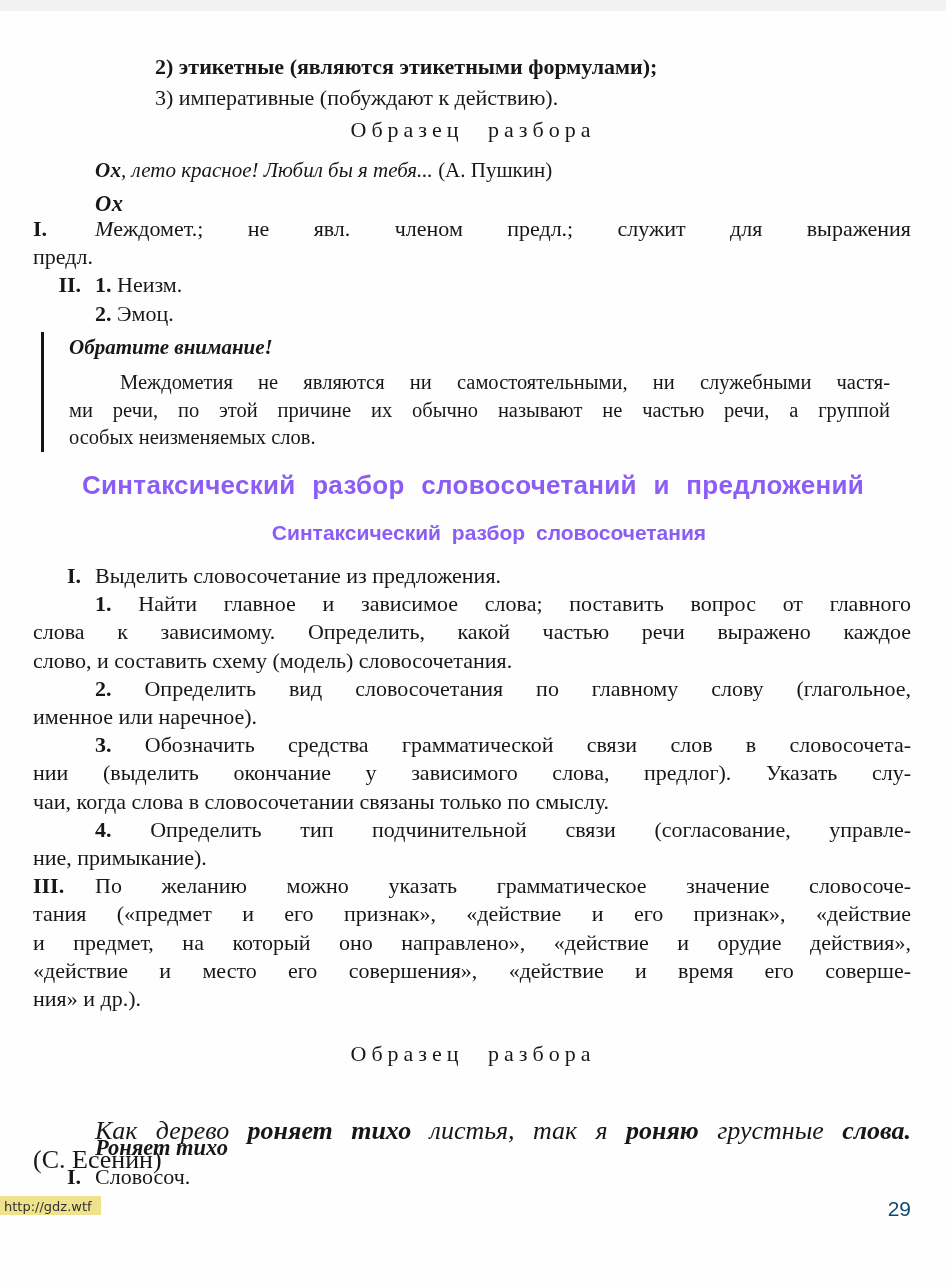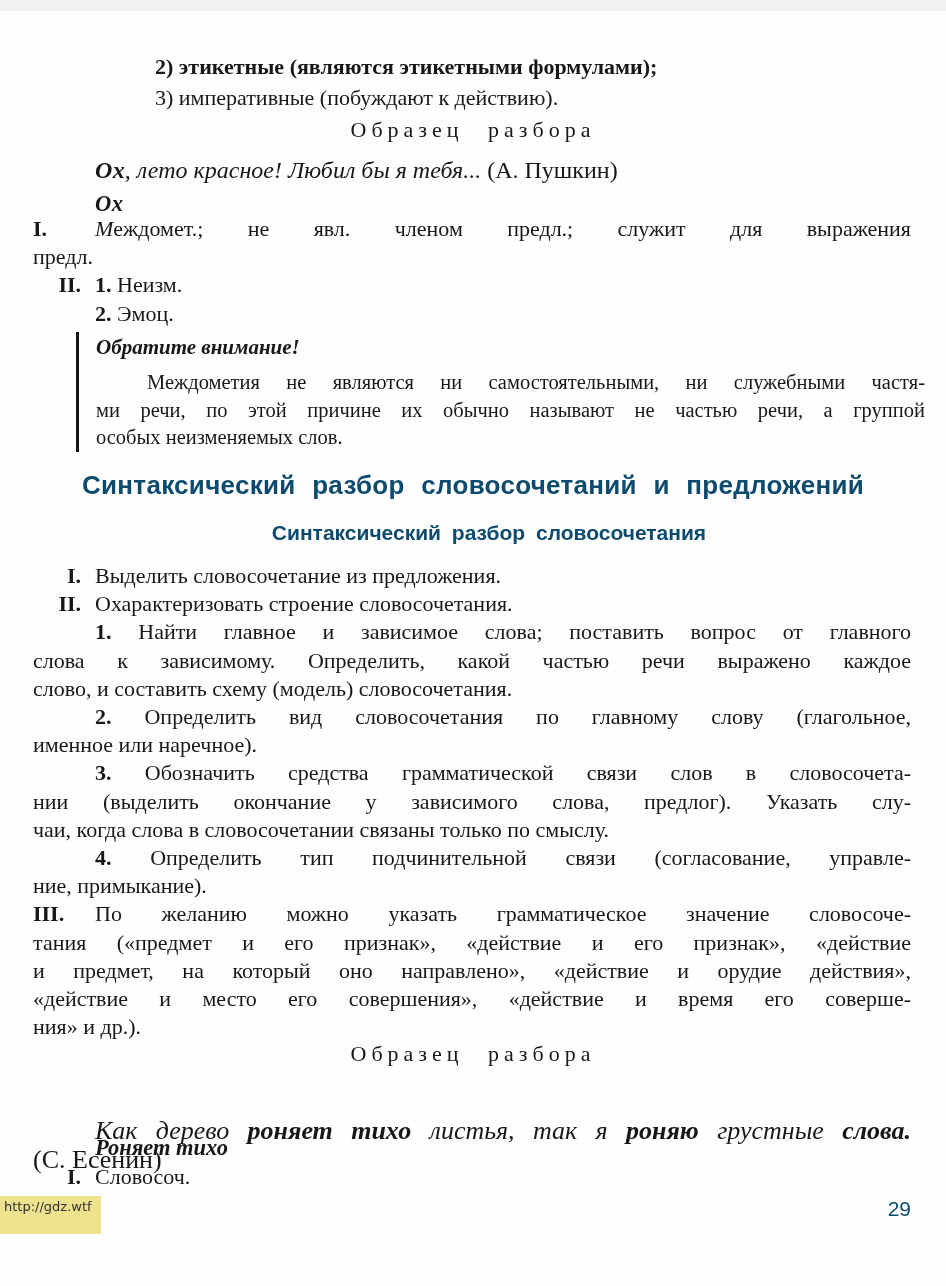--- a/index.html
+++ b/index.html
@@ -25,7 +25,7 @@
   #sample1-h{top:117px;}
   #sample2-h{top:1041px;}
 
-  #pushkin-quote{top:155px;left:33px;width:878px;font-size:24px;}
+  #pushkin-quote{top:155px;left:33px;width:878px;font-size:21px;}
   #pushkin-quote .tline{line-height:30px;}
   #pushkin-word{top:190px;left:33px;width:878px;font-size:22.5px;}
   #pushkin-analysis{top:215px;left:33px;width:878px;}

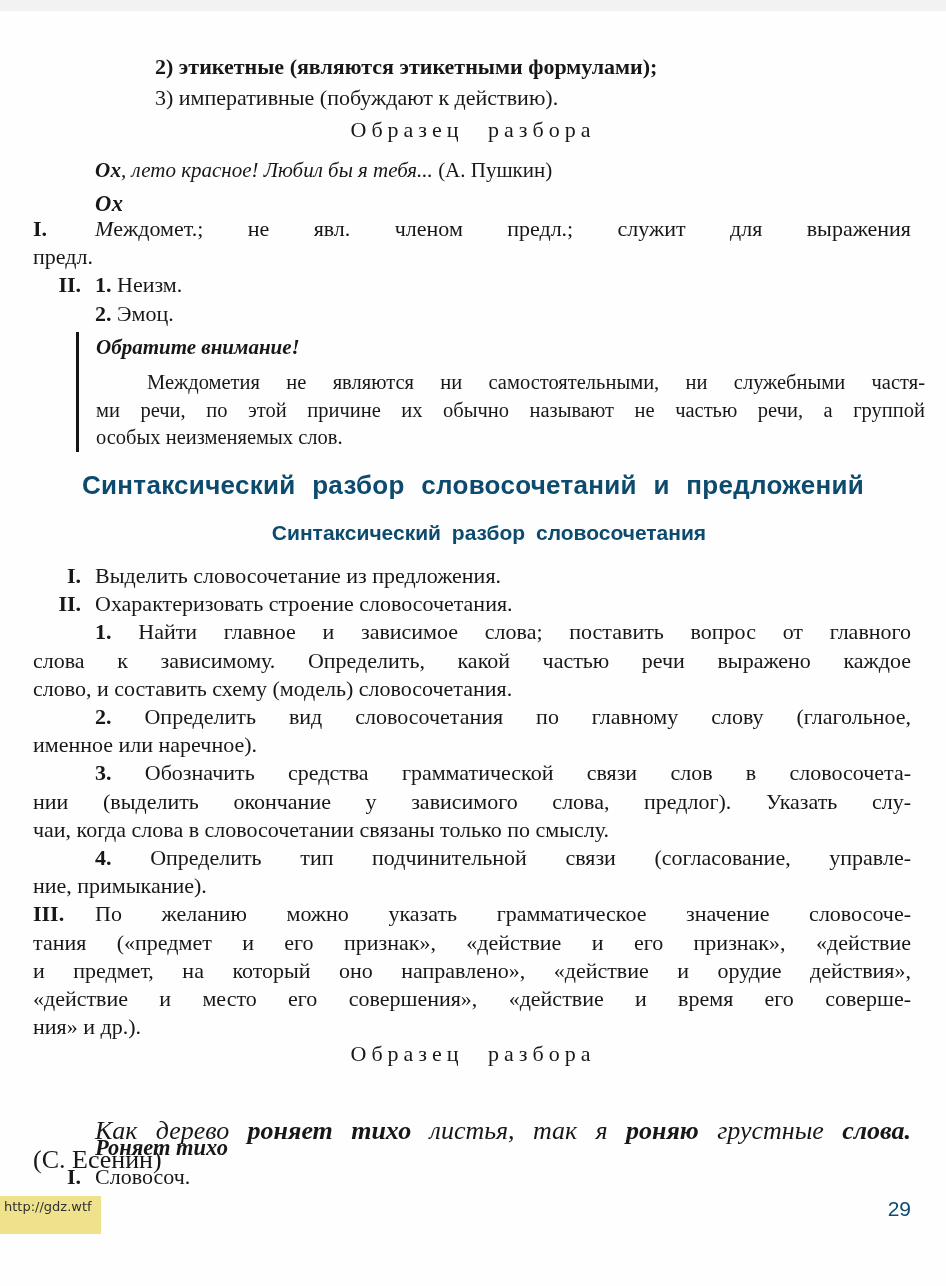--- a/index.html
+++ b/index.html
@@ -30,7 +30,7 @@
   #pushkin-word{top:190px;left:33px;width:878px;font-size:22.5px;}
   #pushkin-analysis{top:215px;left:33px;width:878px;}
 
-  #note{top:332px;left:41px;width:849px;border-left:3.5px solid #151515;padding-left:17px;box-sizing:border-box;margin-left:35px;}
+  #note{top:332px;left:41px;width:849px;border-left:3.5px solid #151515;padding-left:25px;box-sizing:border-box;}
   #note-title{font-size:21px;font-weight:bold;font-style:italic;line-height:30px;}
   #note-body{margin-top:7px;font-size:20.5px;}
   #note-body .tline{line-height:27.5px;}

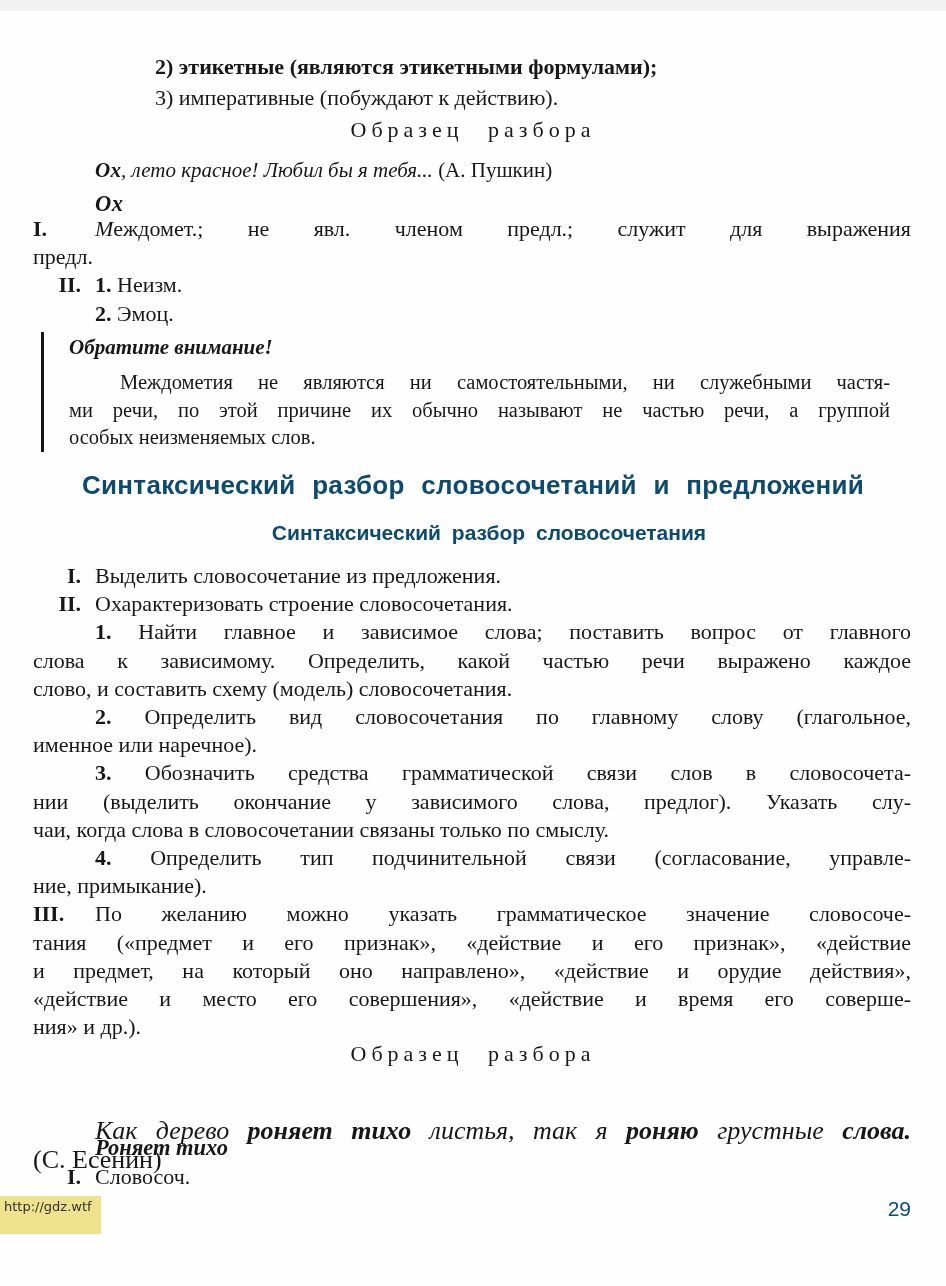--- a/index.html
+++ b/index.html
@@ -37,7 +37,7 @@
 
   #h1,#h2{
     left:0;width:946px;text-align:center;
-    font-family:"Liberation Sans", sans-serif;font-weight:bold;color:#0c4a6e;
+    font-family:"Liberation Sans", sans-serif;font-weight:bold;color:#8b5cf6;
   }
   #h1{top:470px;font-size:26px;word-spacing:9px;letter-spacing:0.3px;}
   #h2{top:521px;font-size:21px;word-spacing:5px;padding-left:16px;}

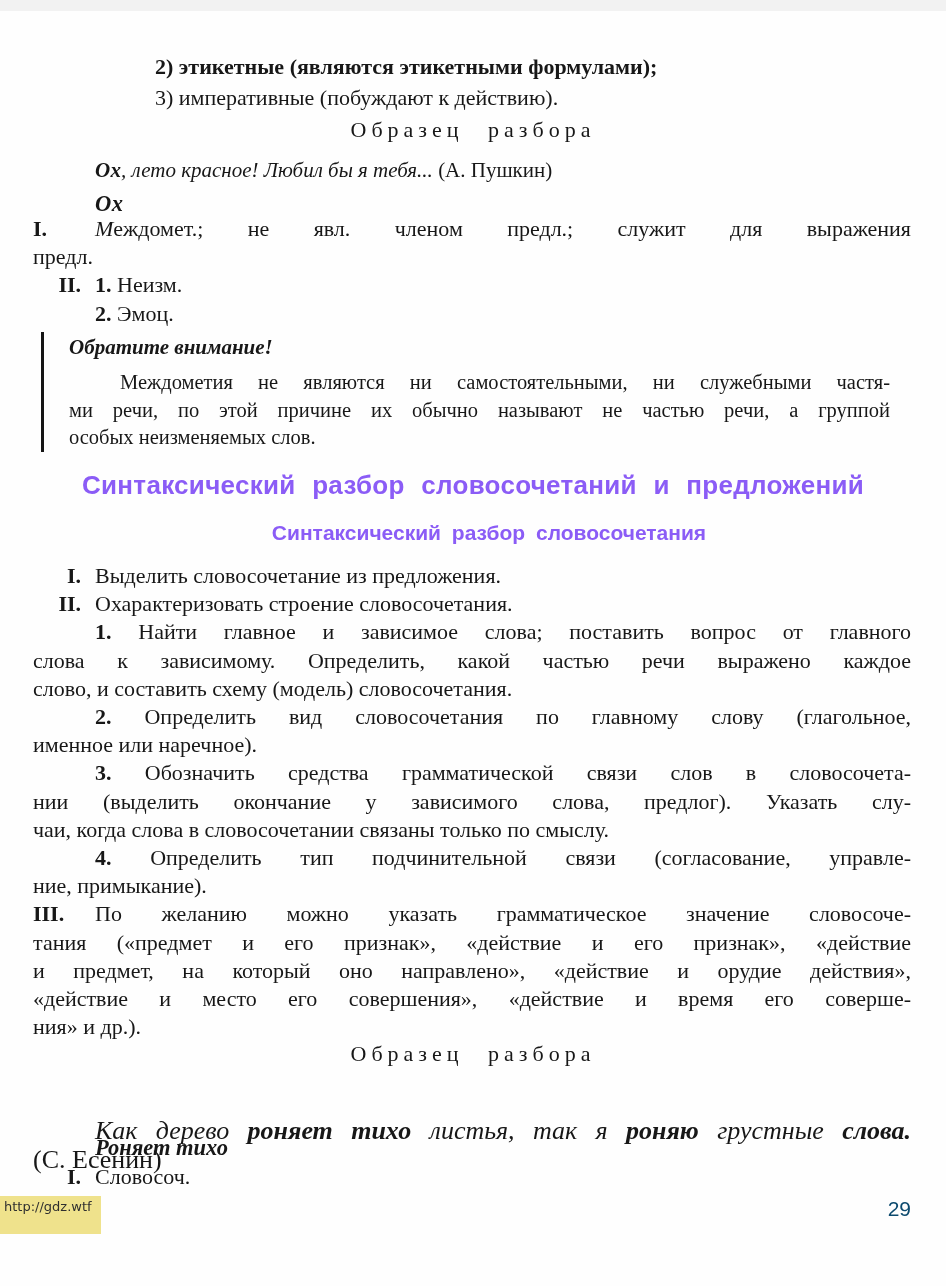--- a/index.html
+++ b/index.html
@@ -99,7 +99,6 @@
 
   <div id="algorithm" class="blk">
       <div class="tline"><span class="numbox" style="font-weight: bold; width: 62px; padding-right: 14px;">I.</span><span>Выделить словосочетание из предложения.</span></div>
-      <div class="tline"><span class="numbox" style="font-weight: bold; width: 62px; padding-right: 14px;">II.</span><span>Охарактеризовать строение словосочетания.</span></div>
       <div class="tline just" style="padding-left: 62px;"><span style="font-weight: bold;">1. </span><span>Найти главное и зависимое слова; поставить вопрос от главного</span></div>
       <div class="tline just"><span>слова к зависимому. Определить, какой частью речи выражено каждое</span></div>
       <div class="tline"><span>слово, и составить схему (модель) словосочетания.</span></div>

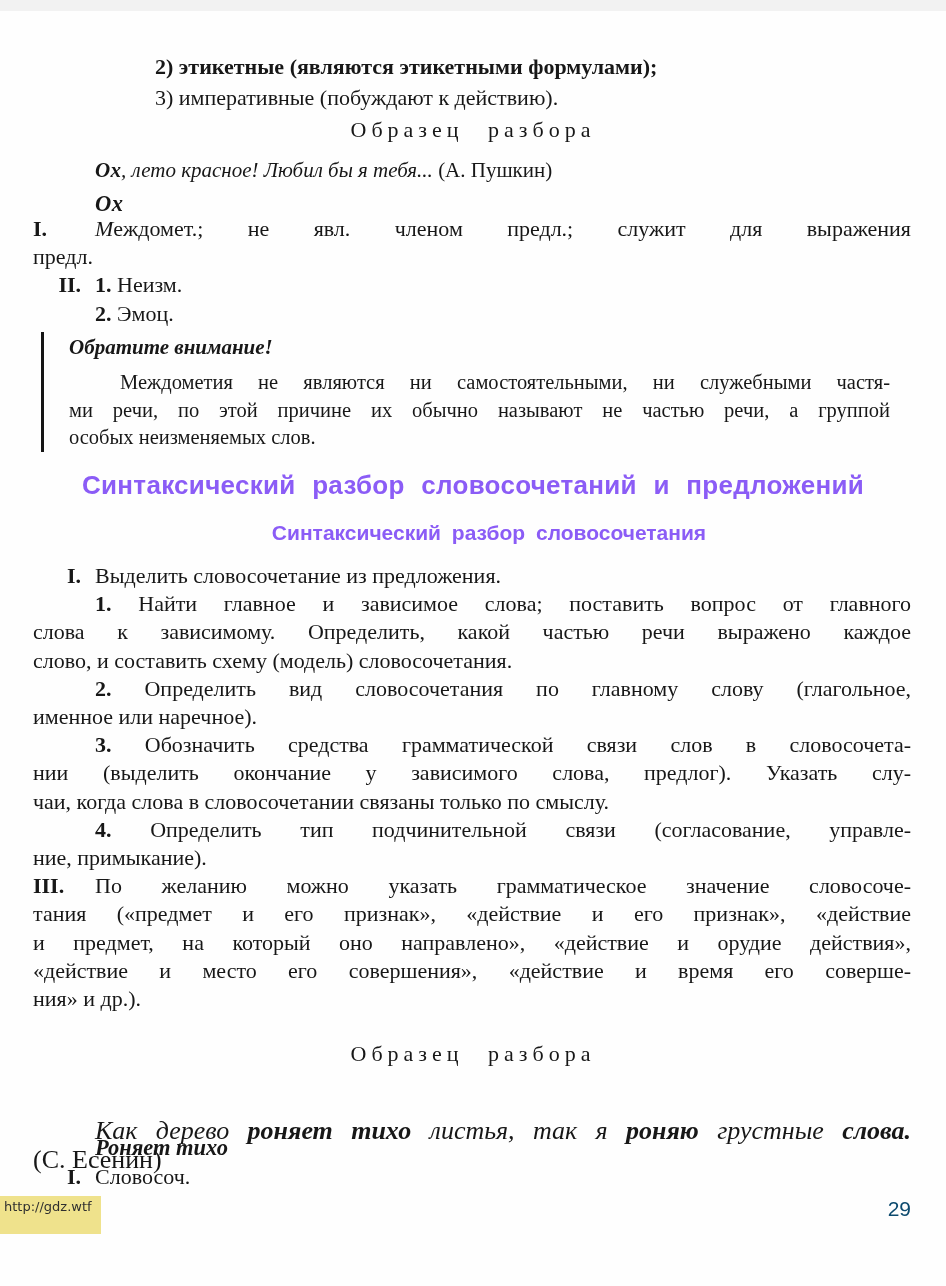--- a/index.html
+++ b/index.html
@@ -56,7 +56,7 @@
   #watermark{
     position:absolute;left:0;top:1196px;
     font-family:"DejaVu Sans", sans-serif;font-size:13px;
-    padding:3px 9px 20px 4px;
+    padding:3px 9px 1px 4px;
   }
 </style>
 </head>

